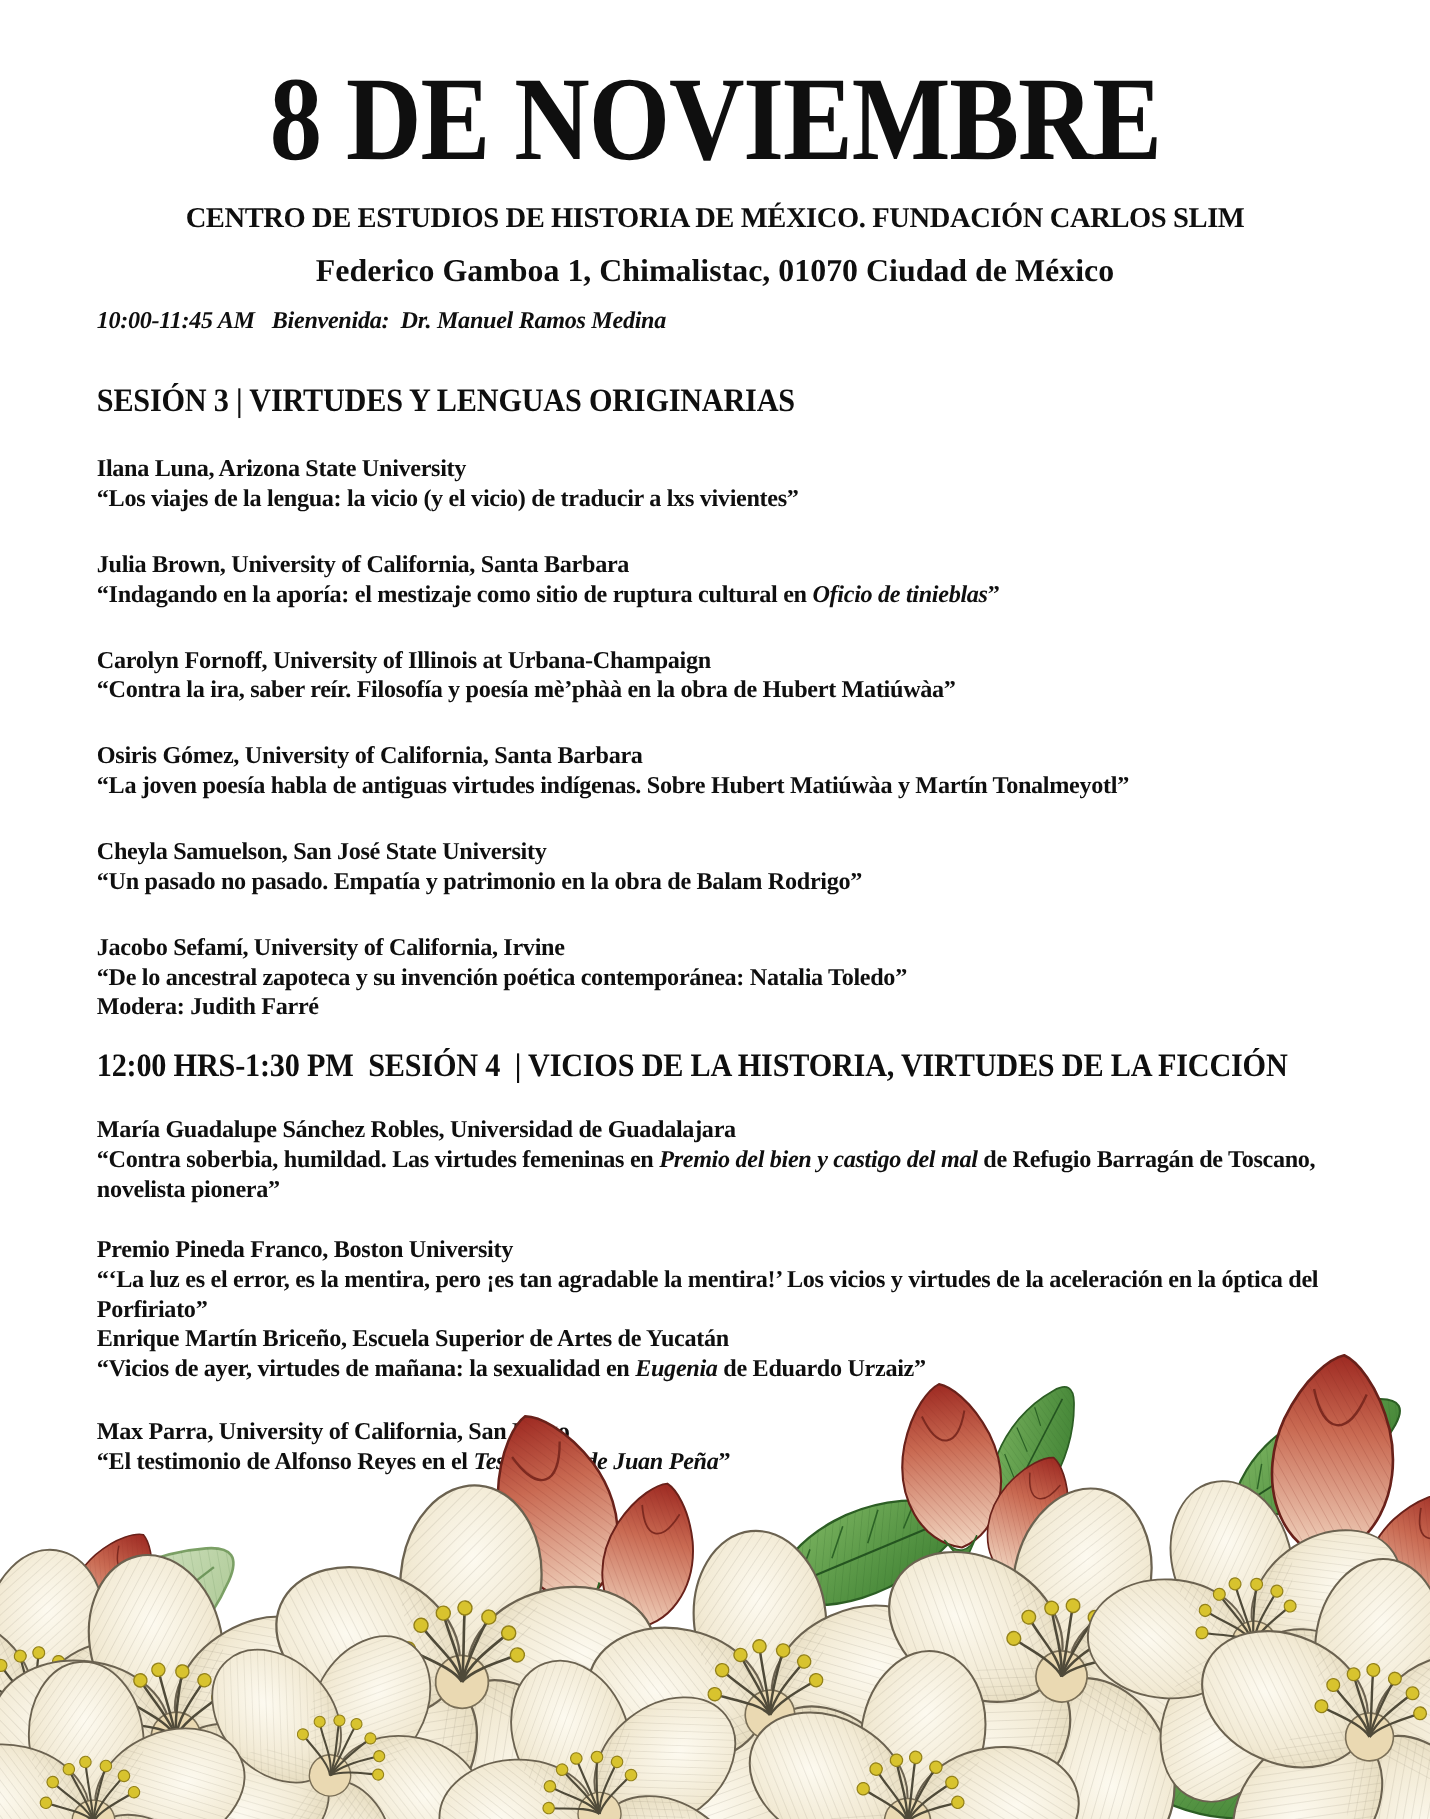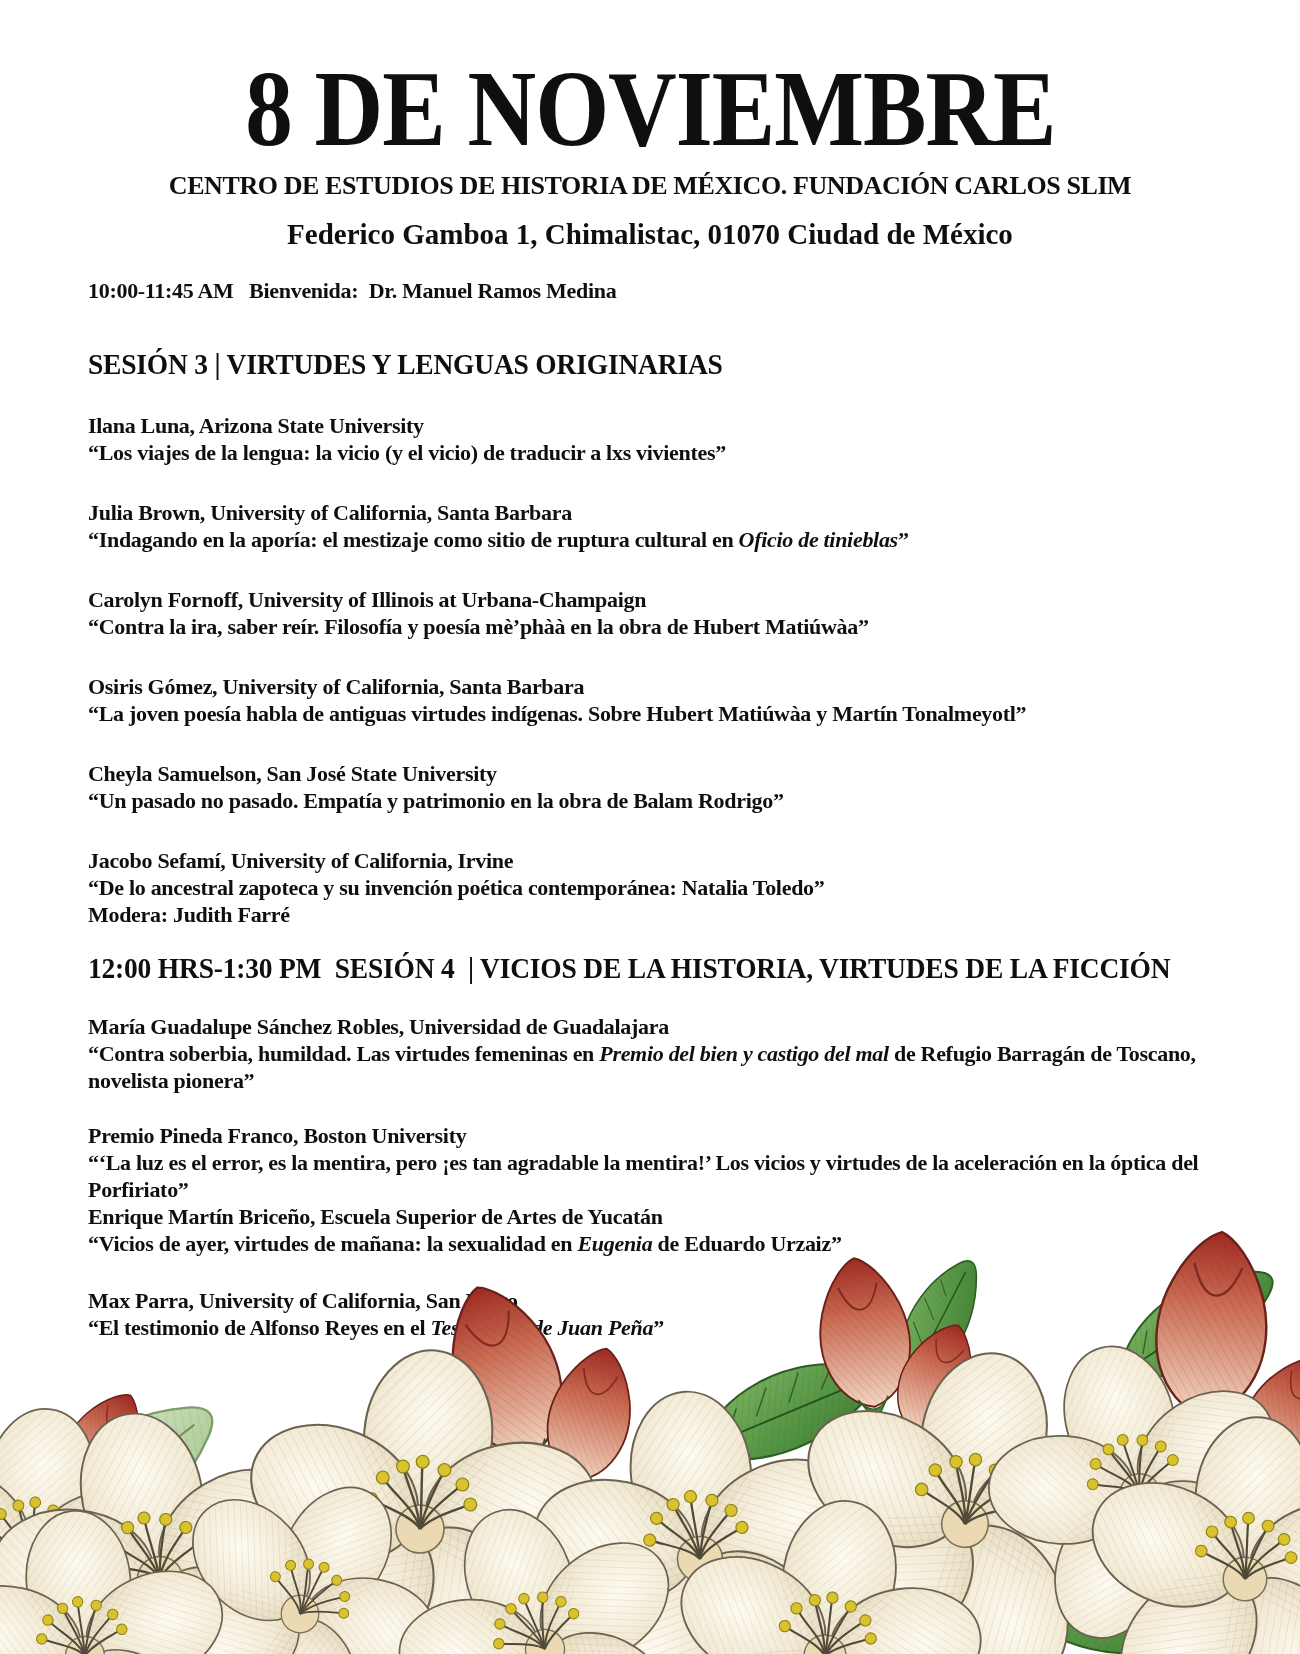--- a/index.html
+++ b/index.html
@@ -11,7 +11,7 @@
   .header{text-align:center;}
   .title{margin-top:62px;font-size:97px;line-height:1.0;}
   .title-inner{display:inline-block;transform:scale(0.98,1.12);transform-origin:50% 70%;letter-spacing:-1px;}
-  .venue{font-size:26px;margin-top:12px;letter-spacing:-0.4px;}
+  .venue{font-size:26px;margin-top:24px;letter-spacing:-0.4px;}
   .address{font-size:29px;margin-top:17px;}
   .content{position:absolute;left:88px;width:1128px;top:277px;font-size:22px;line-height:27px;letter-spacing:-0.3px;}
   .welcome{white-space:pre-wrap;}

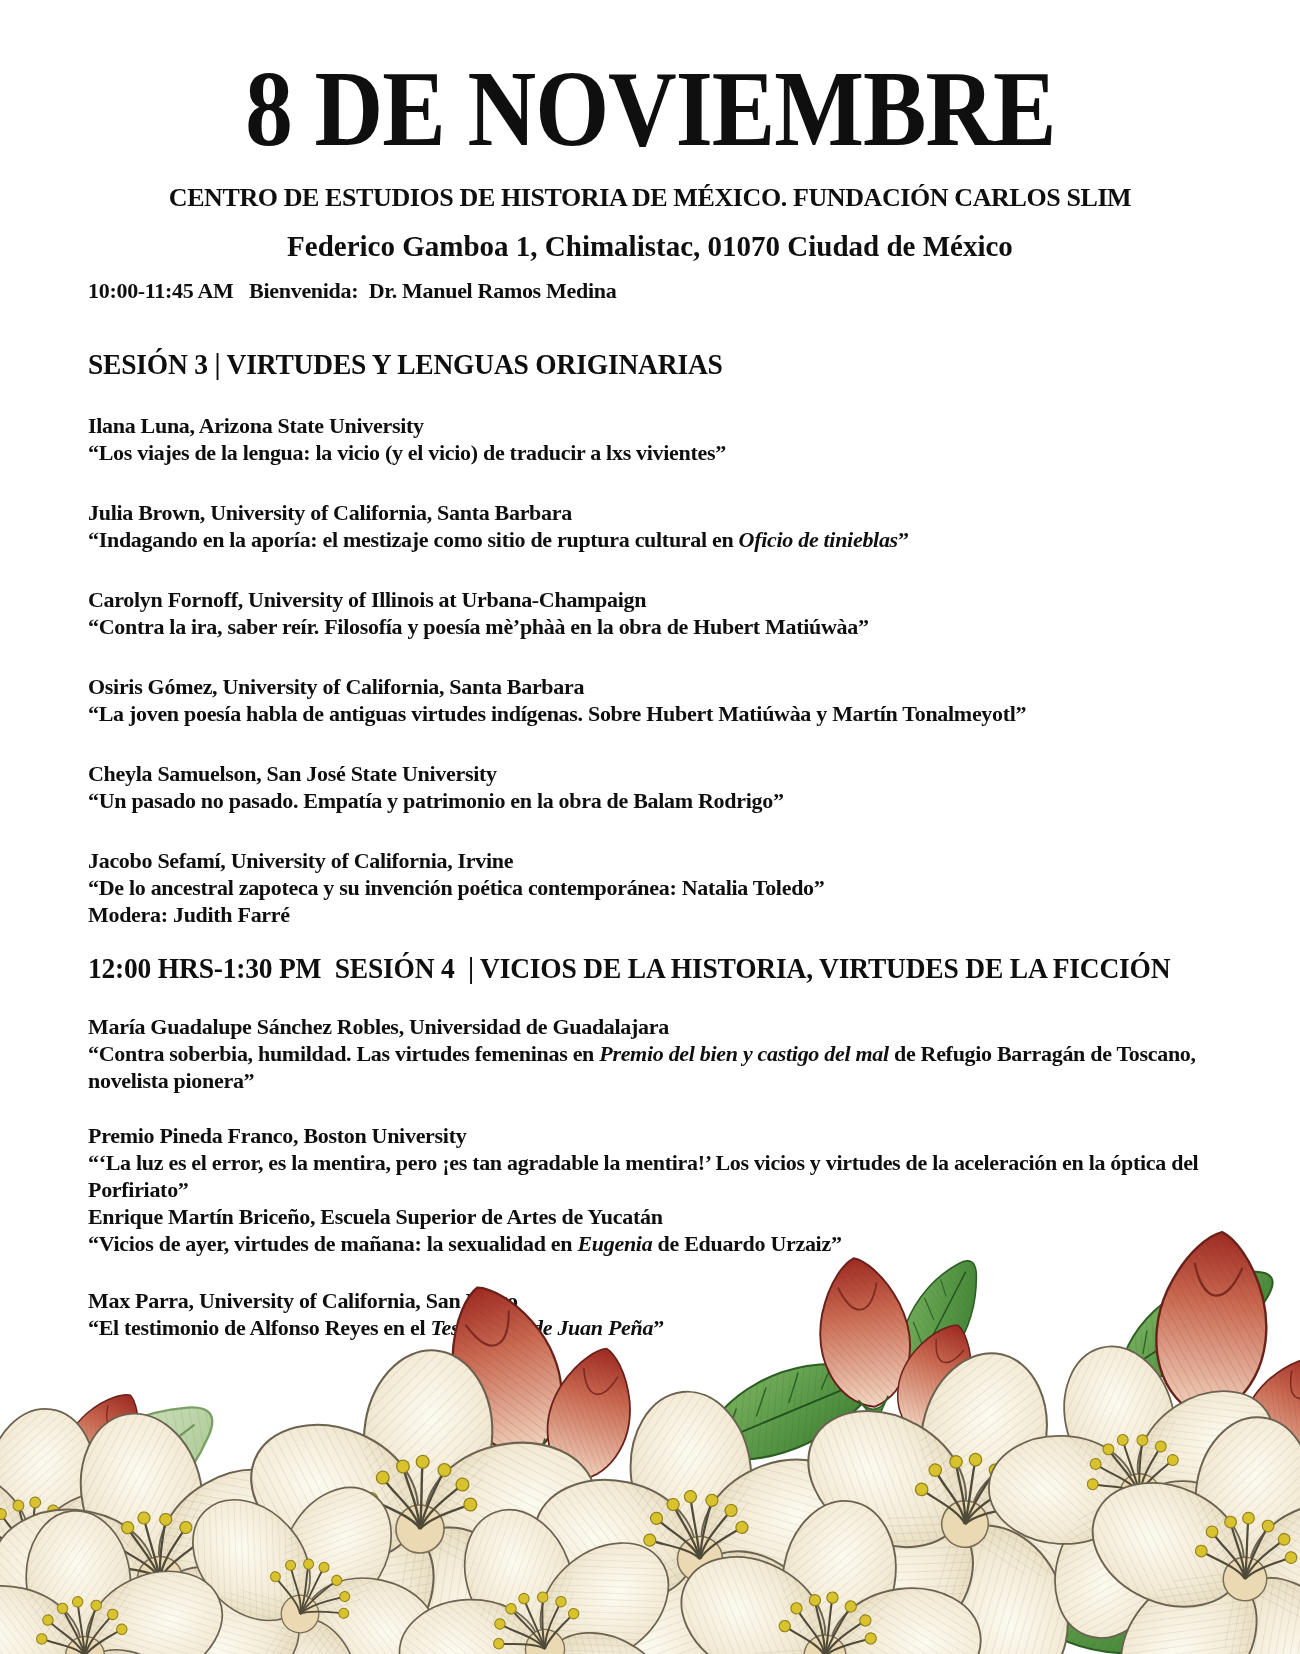--- a/index.html
+++ b/index.html
@@ -14,7 +14,7 @@
   .venue{font-size:26px;margin-top:24px;letter-spacing:-0.4px;}
   .address{font-size:29px;margin-top:17px;}
   .content{position:absolute;left:88px;width:1128px;top:277px;font-size:22px;line-height:27px;letter-spacing:-0.3px;}
-  .welcome{white-space:pre-wrap;}
+  .welcome{white-space:pre-wrap;font-style:italic;}
   .session-heading{font-size:27.5px;line-height:31px;white-space:pre-wrap;transform:scaleY(1.08);transform-origin:left center;letter-spacing:-0.2px;}
   .gap44{margin-top:44px;}
   .gap33{margin-top:33px;}

